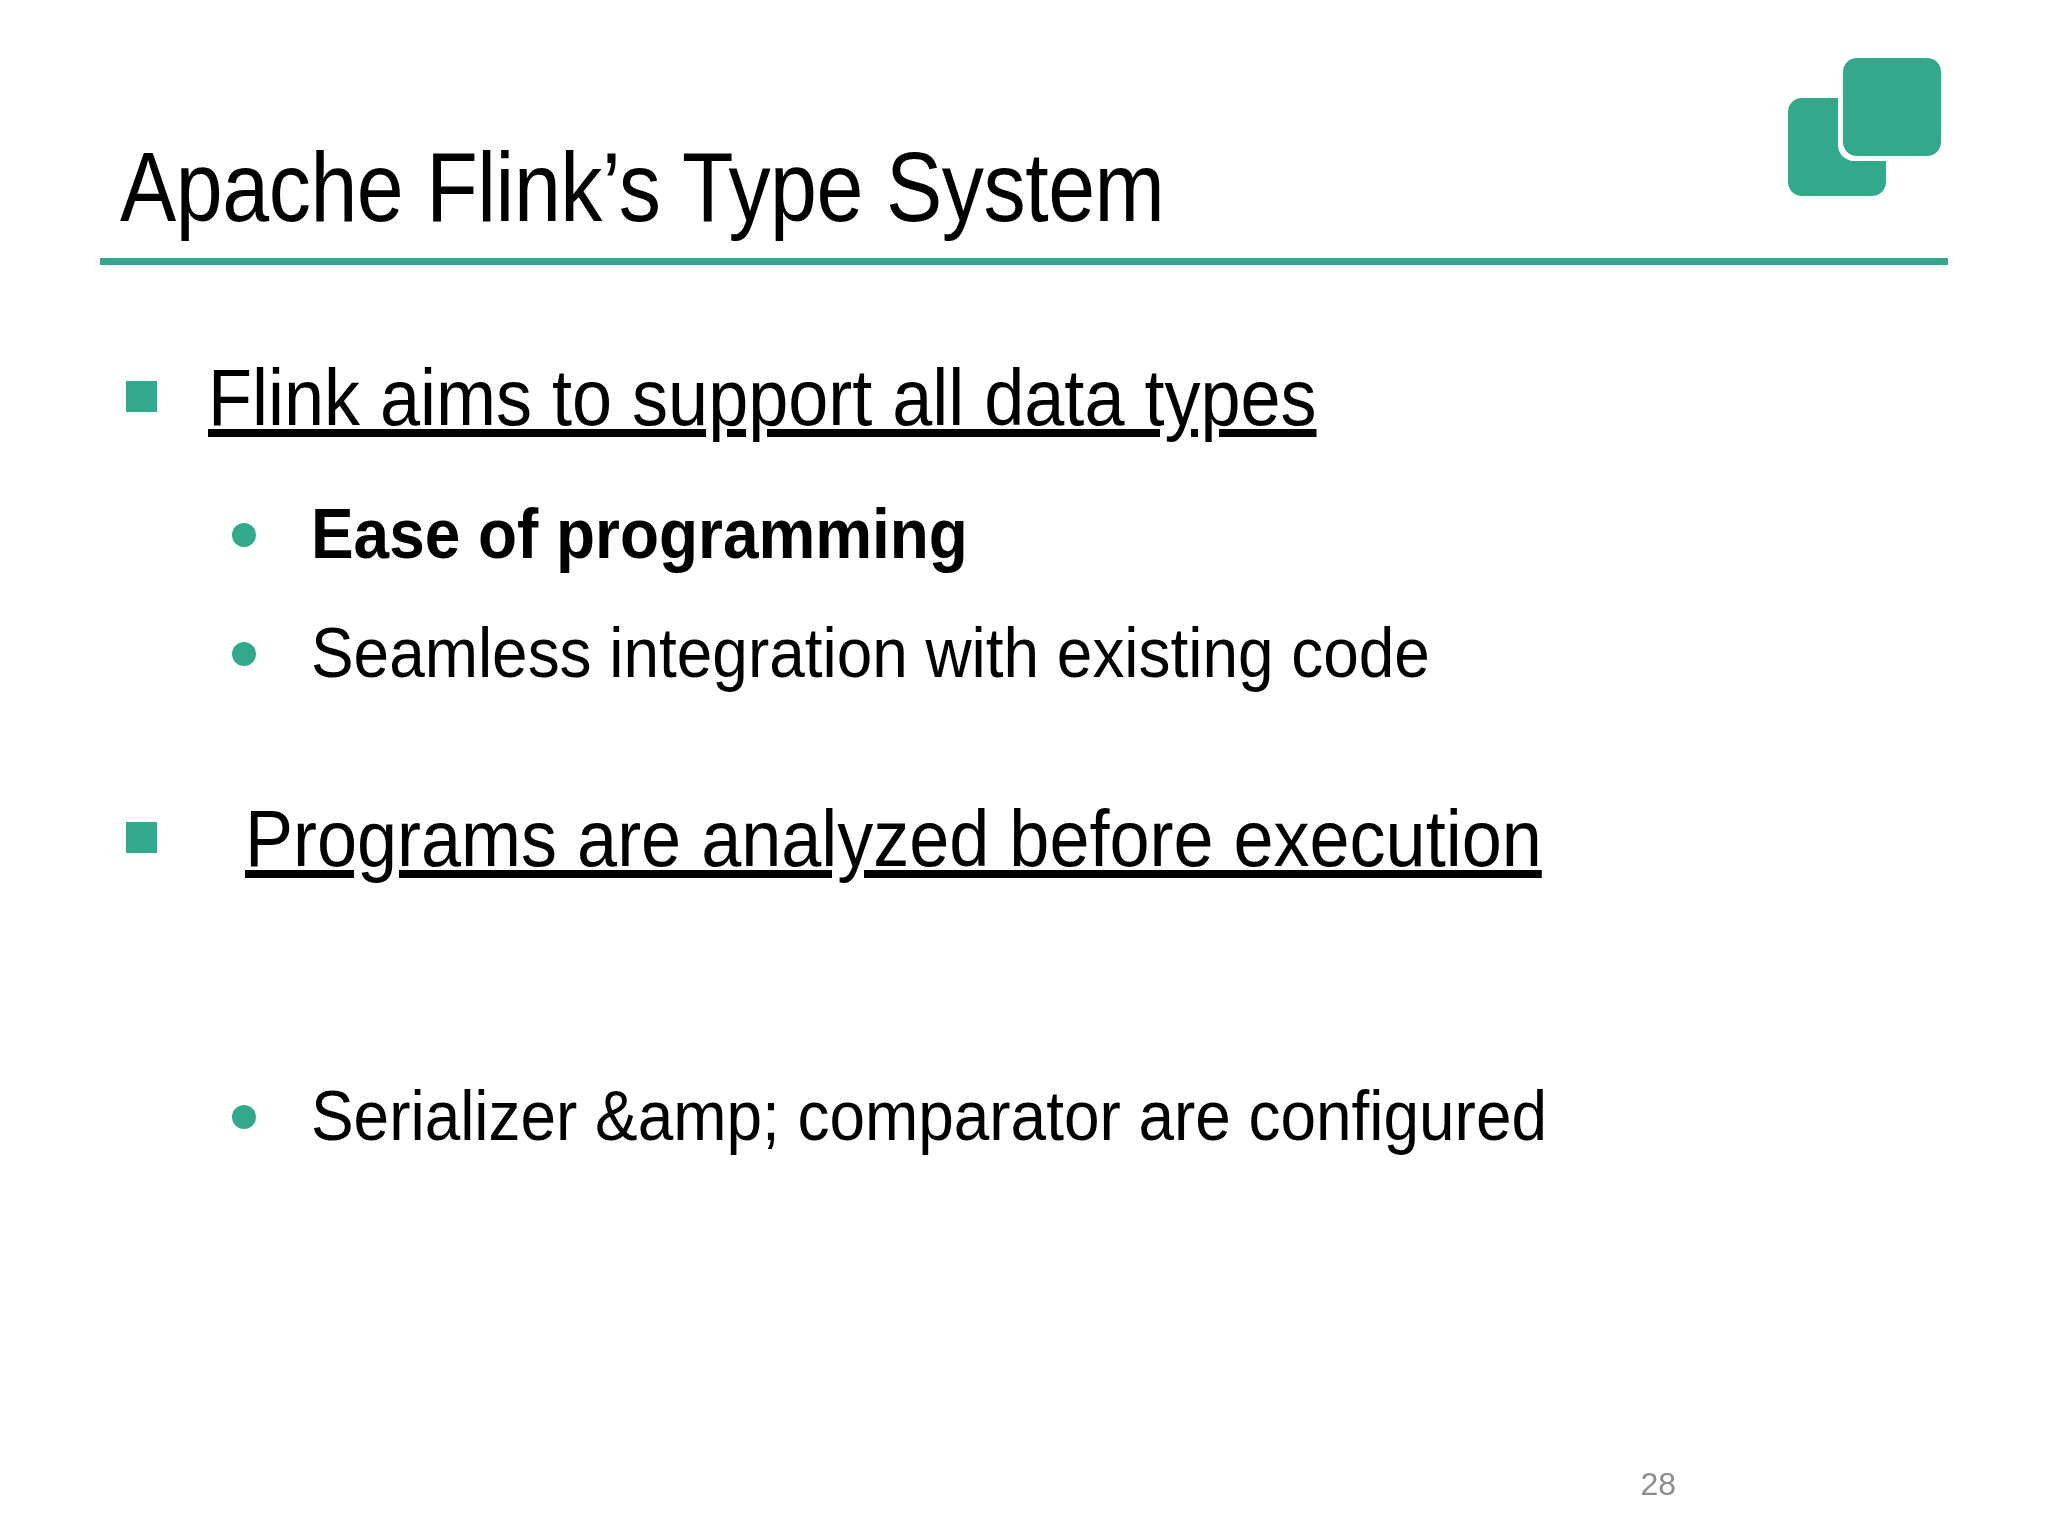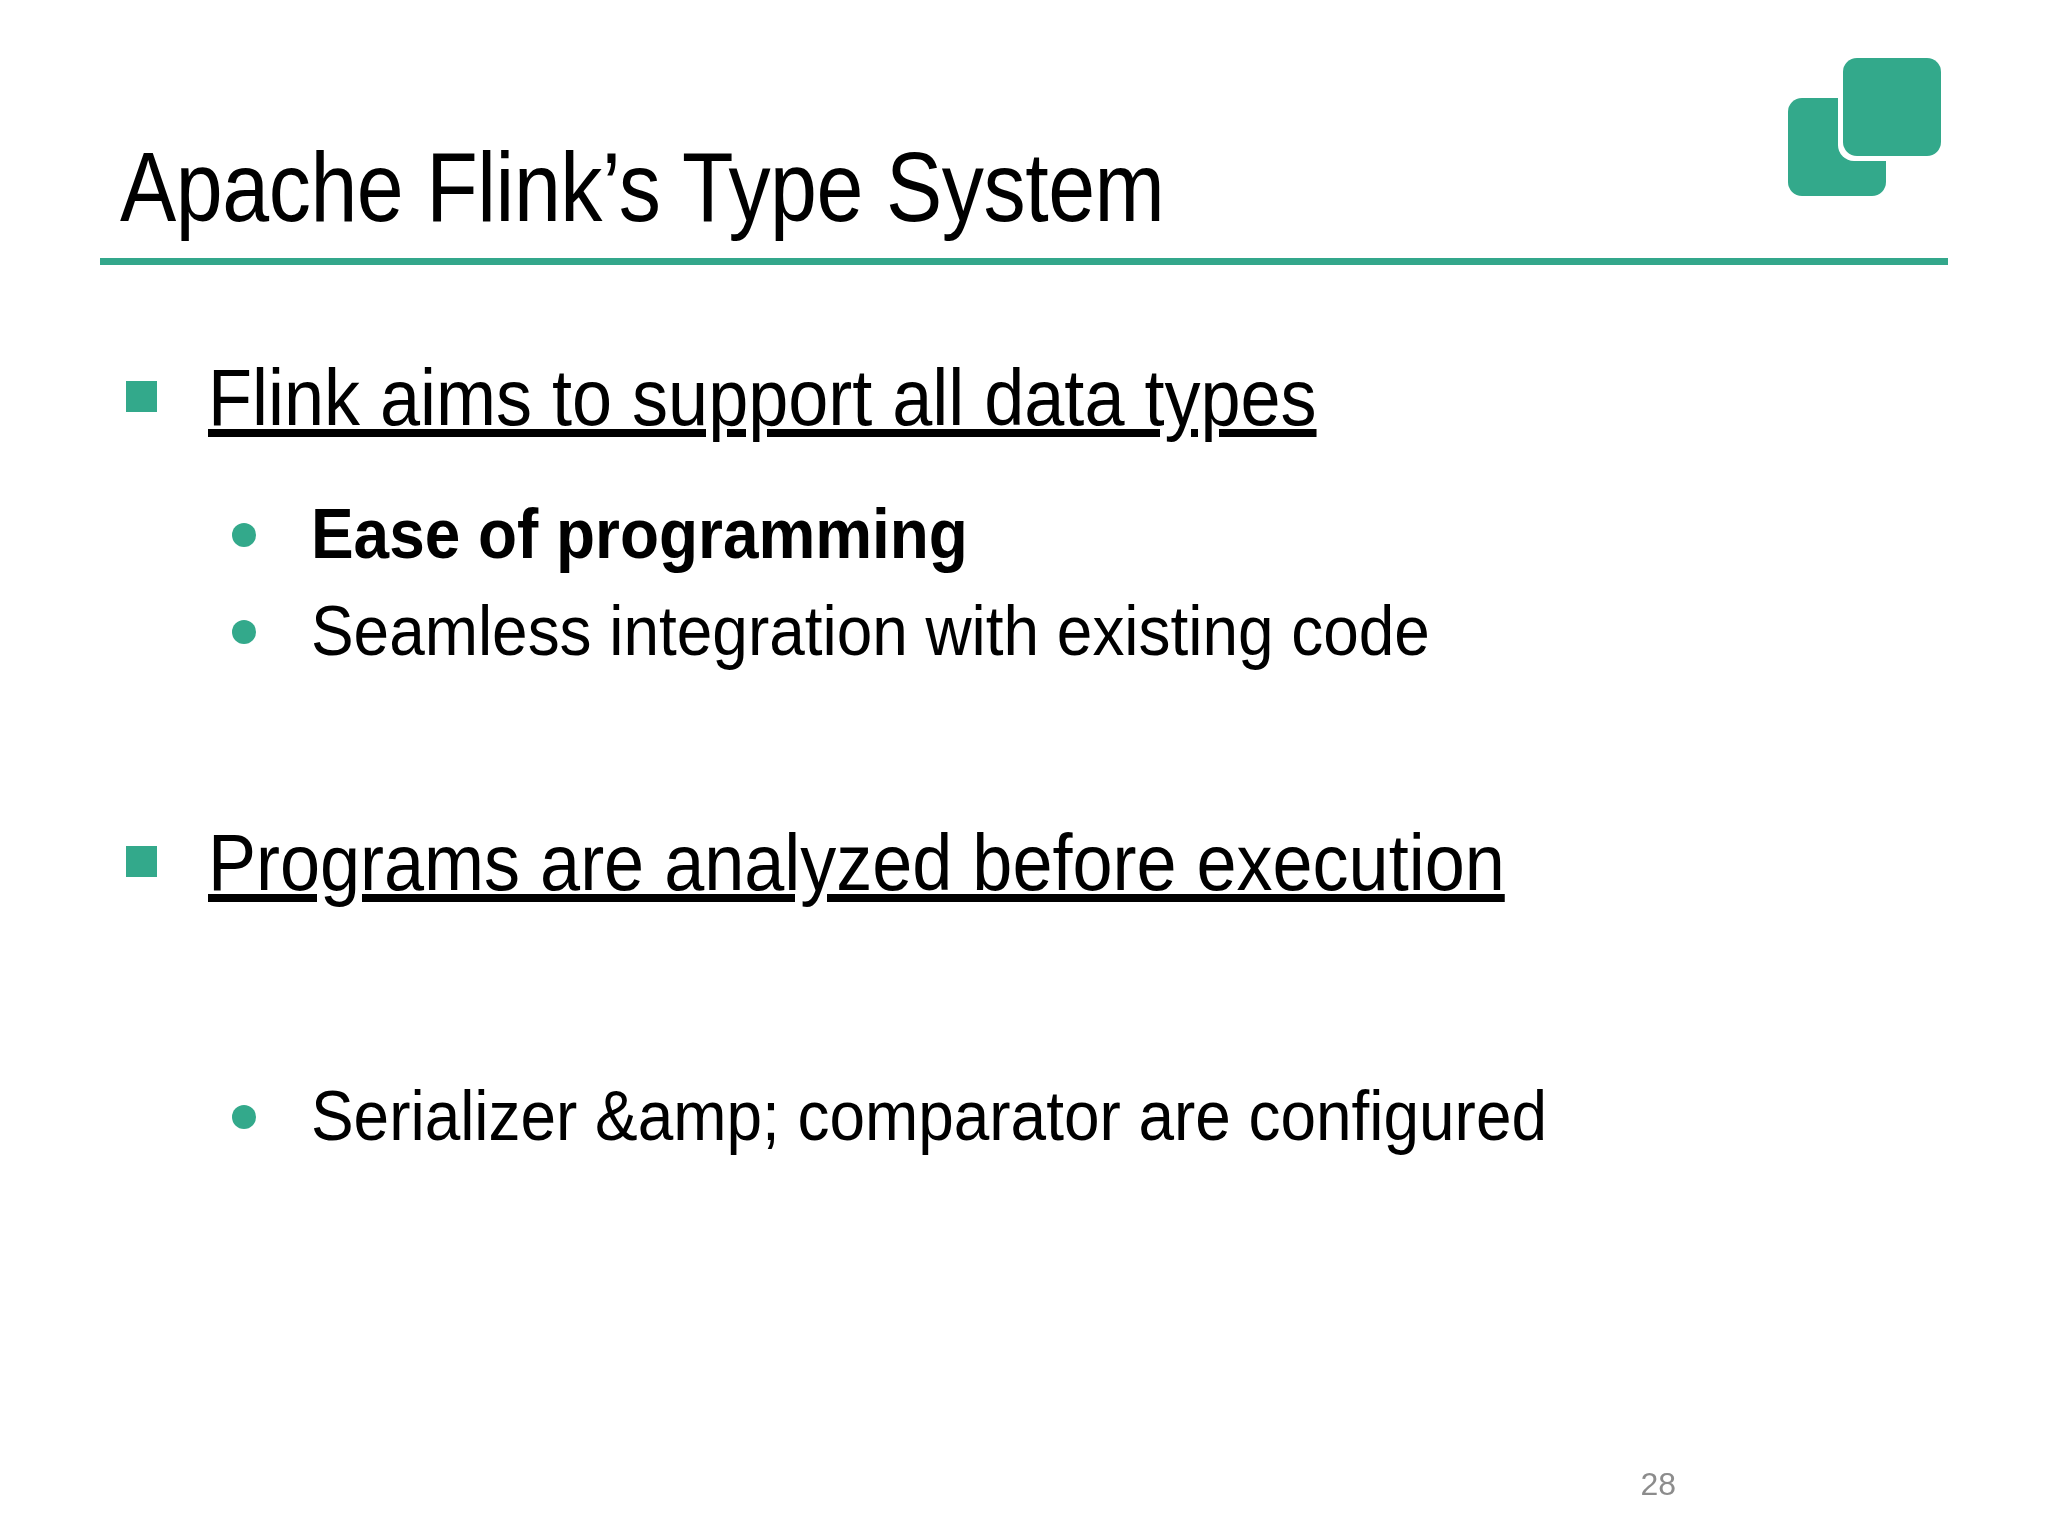--- a/index.html
+++ b/index.html
@@ -134,7 +134,7 @@
 
   .row-y-0 { top: 355px; }
   .row-y-1 { top: 495px; font-weight: bold; }
-  .row-y-2 { top: 592px; text-align: right; }
+  .row-y-2 { top: 614px; text-align: right; }
   .row-y-3 { top: 820px; }
   .row-y-4 { top: 958px; }
   .row-y-5 { top: 1077px; }

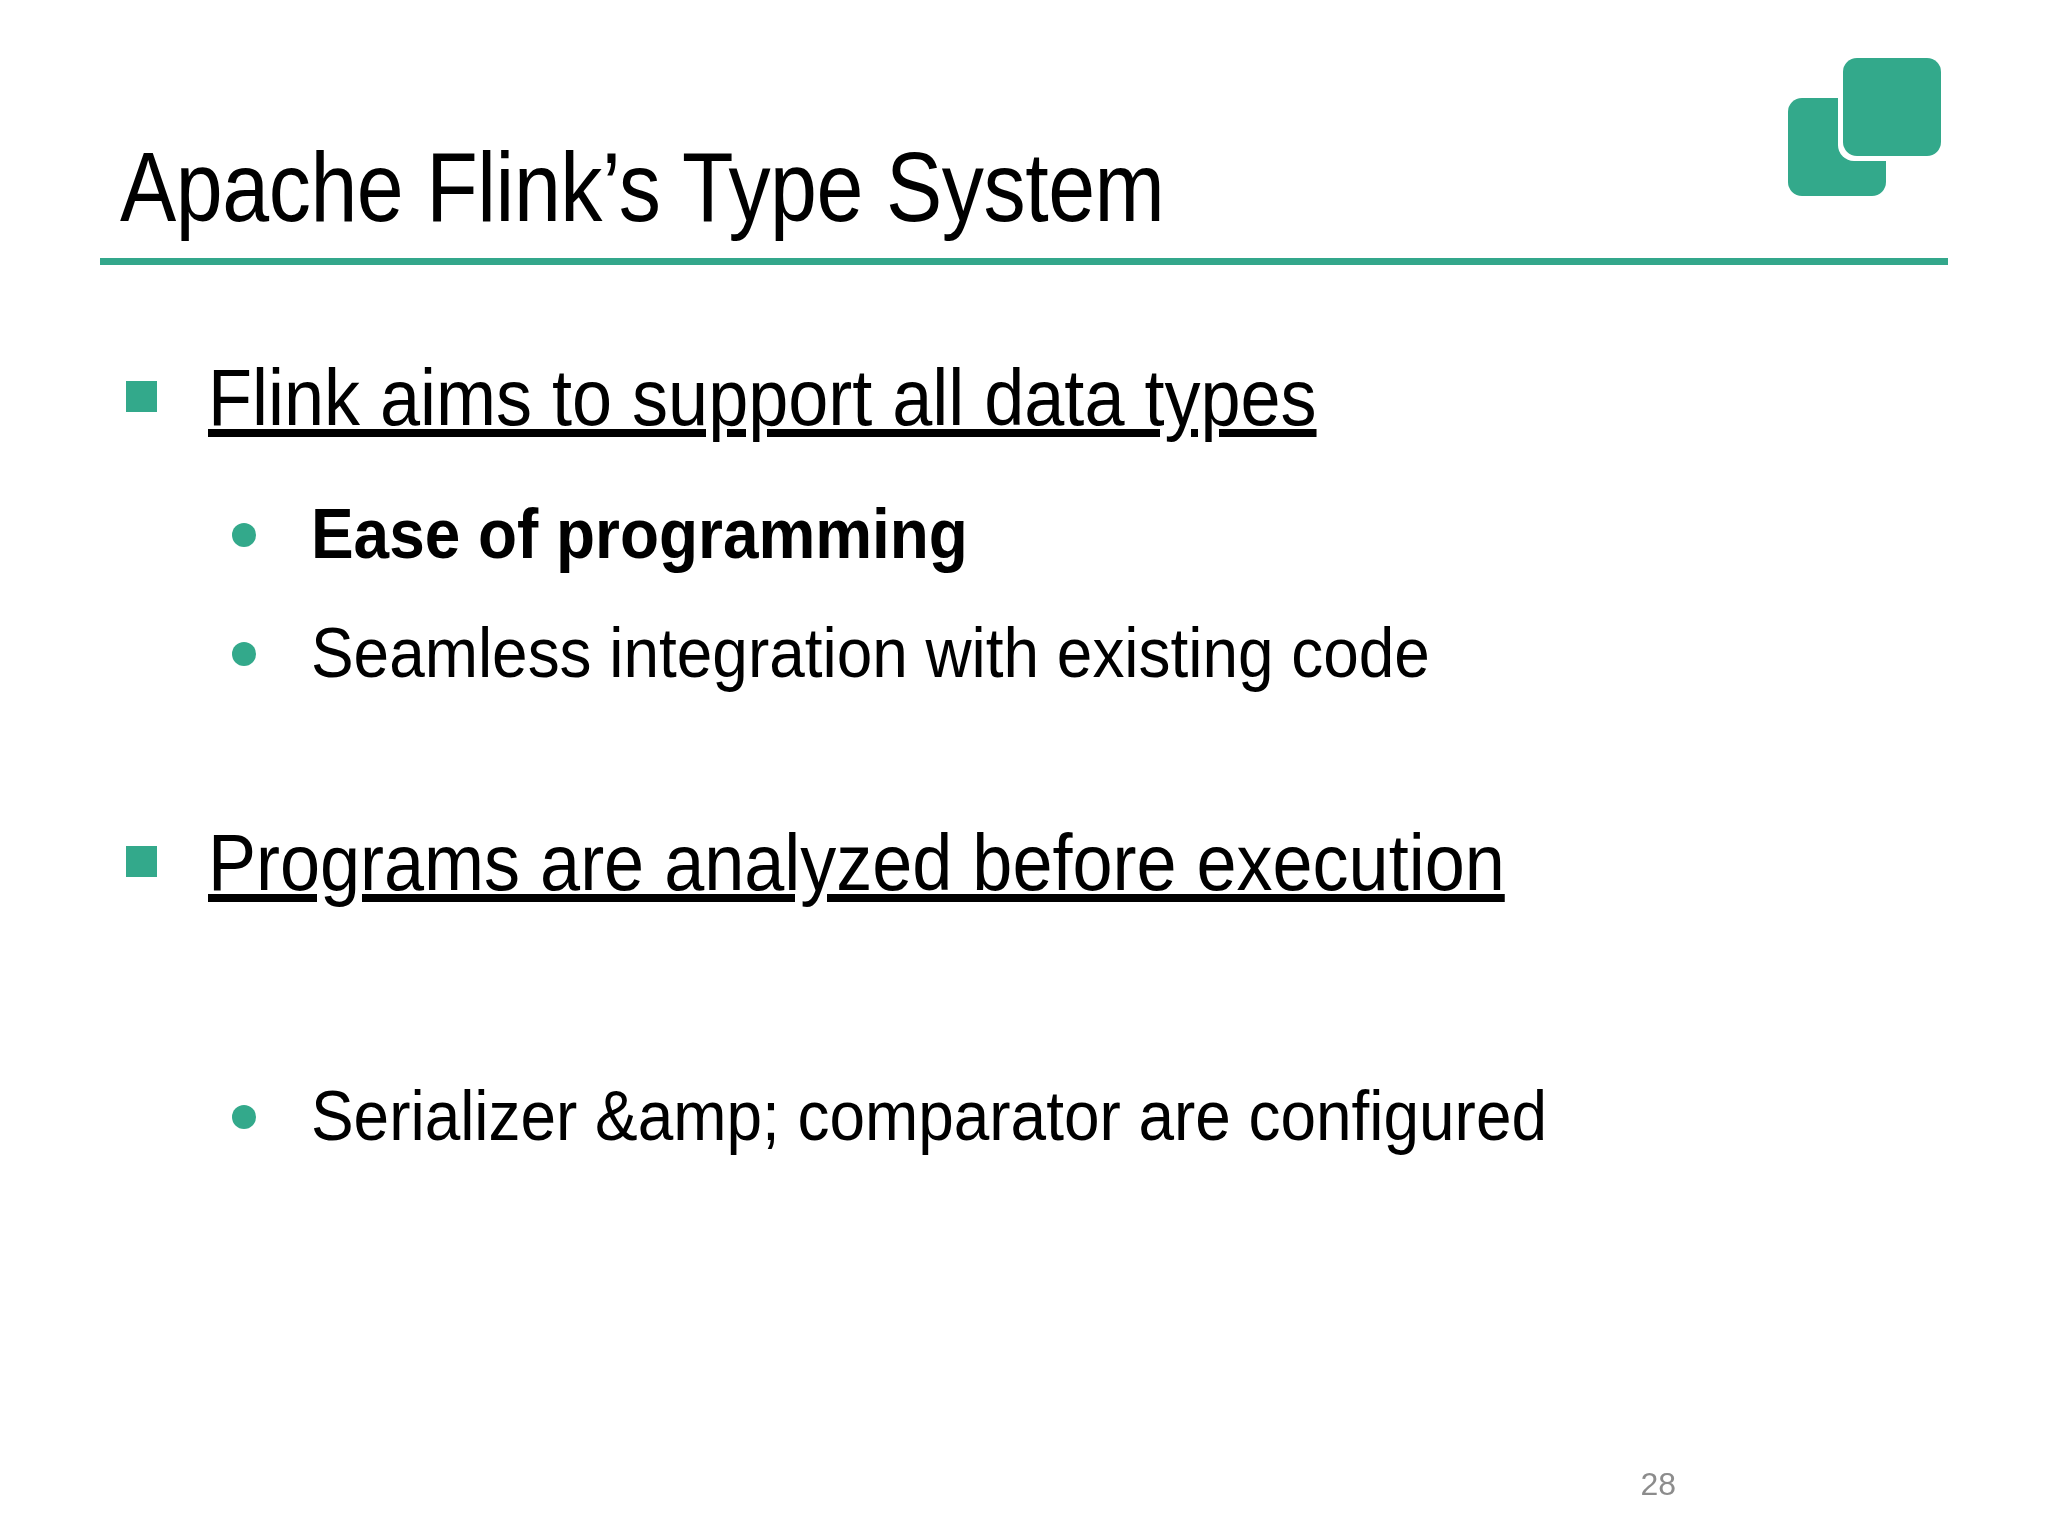--- a/index.html
+++ b/index.html
@@ -135,7 +135,7 @@
   .row-y-0 { top: 355px; }
   .row-y-1 { top: 495px; font-weight: bold; }
   .row-y-2 { top: 614px; text-align: right; }
-  .row-y-3 { top: 820px; }
+  .row-y-3 { top: 796px; gap: 37px; }
   .row-y-4 { top: 958px; }
   .row-y-5 { top: 1077px; }
 

